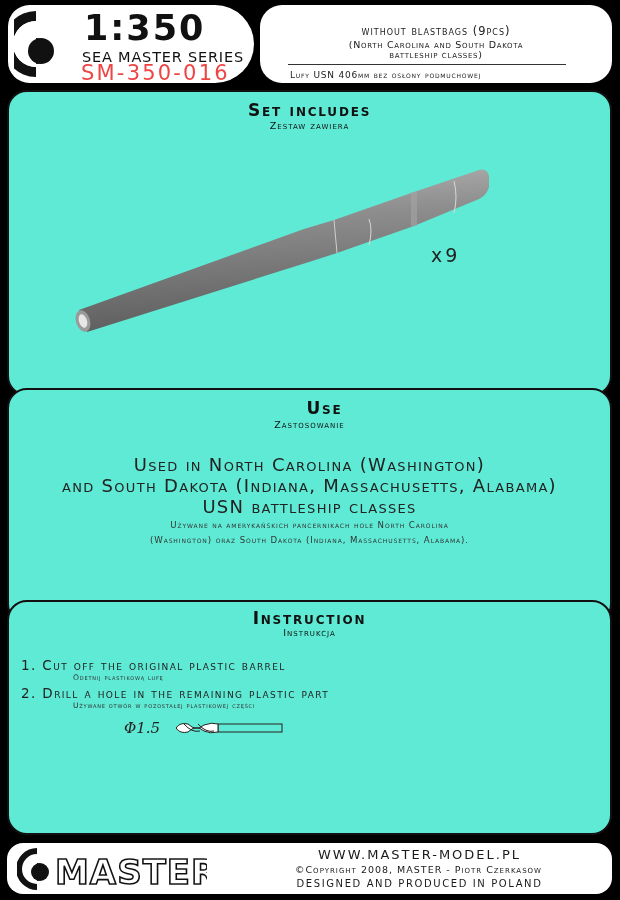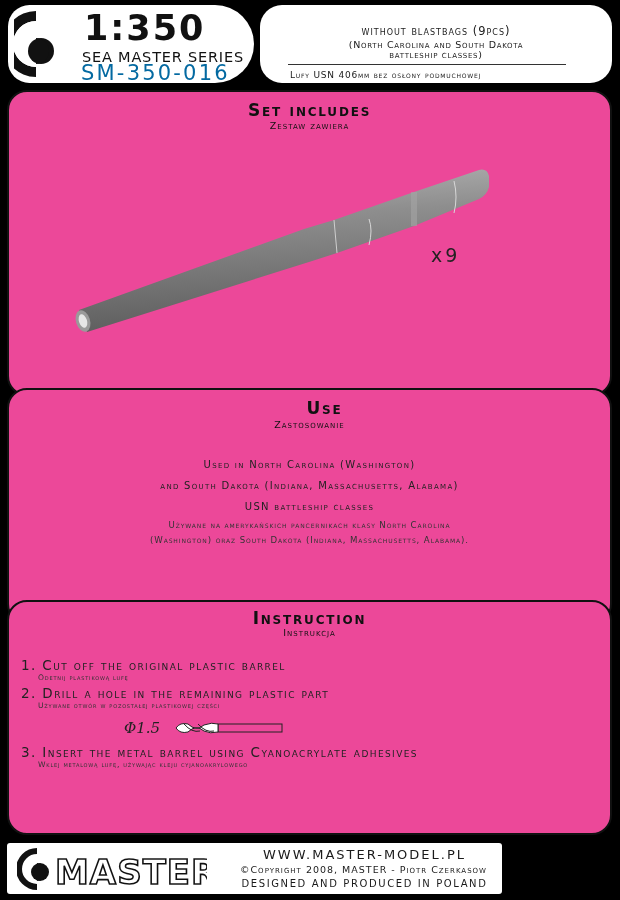--- a/index.html
+++ b/index.html
@@ -23,7 +23,7 @@
   }
   .code {
     position: absolute; left: 73px; top: 57px; font-size: 21px; letter-spacing: 2.2px;
-    color: #0369a1; line-height: 22px; white-space: nowrap;
+    color: #ef4444; line-height: 22px; white-space: nowrap;
   }
   .hdr-right {
     position: absolute; left: 260px; top: 5px; width: 352px; height: 78px;

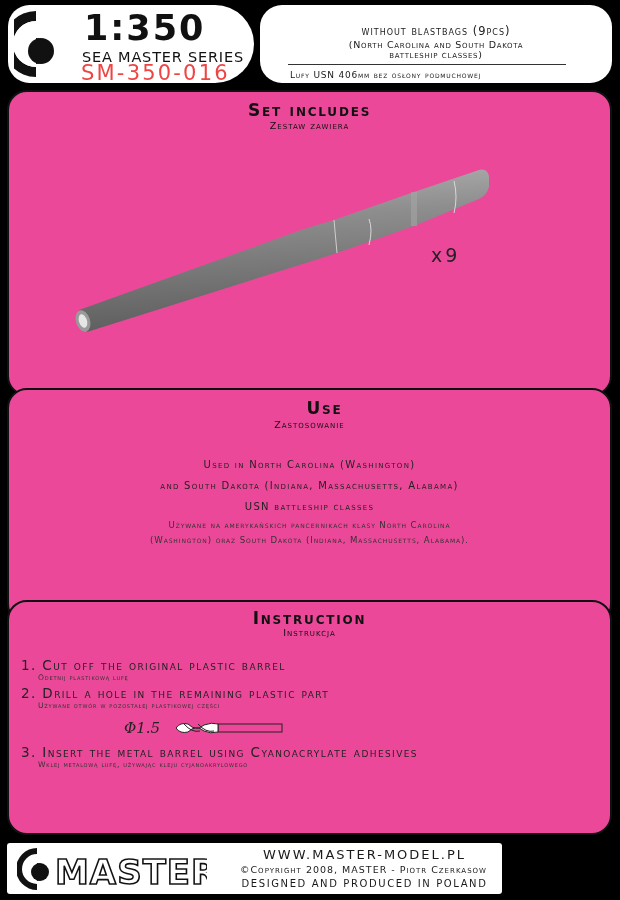--- a/index.html
+++ b/index.html
@@ -38,7 +38,7 @@
 
   
   .panel {
-    position: absolute; left: 7px; width: 605px; background: #ec4899;
+    position: absolute; left: 7px; width: 605px; background: #5eead4;
     border: 2px solid #111; border-radius: 20px;
   }
   .p-set { top: 90px; height: 306px; }

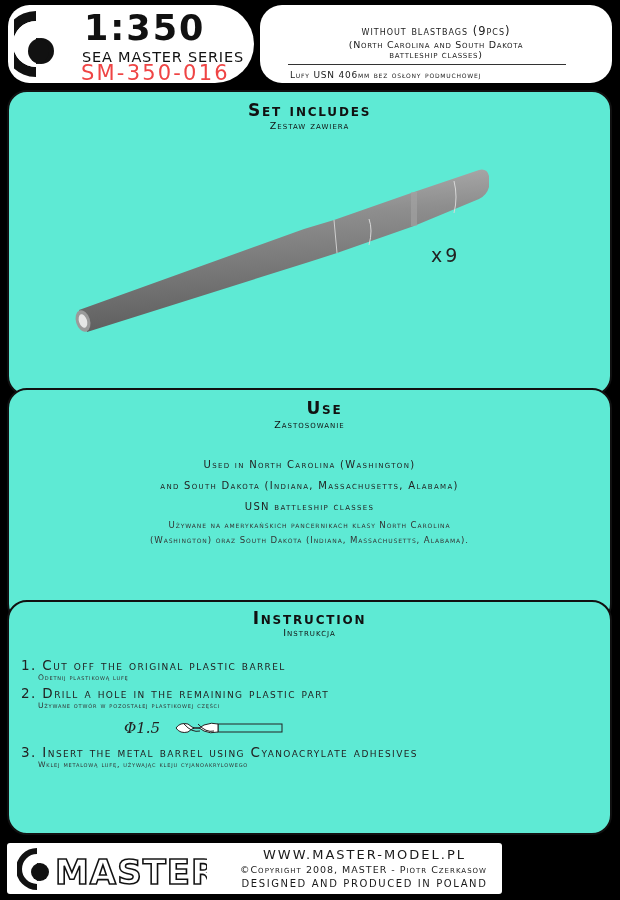--- a/index.html
+++ b/index.html
@@ -50,7 +50,7 @@
   .barrel-svg { position: absolute; left: 60px; top: 70px; width: 440px; height: 190px; }
   .qty { position: absolute; left: 422px; top: 152px; font-size: 19px; letter-spacing: 3px; color: #222; }
 
-  .use-main { position: absolute; left: 0; right: 0; top: 64px; text-align: center; font-size: 10px; letter-spacing: 1.3px; line-height: 21px; color: #222; }
+  .use-main { position: absolute; left: 0; right: 0; top: 64px; text-align: center; font-size: 18px; letter-spacing: 1.3px; line-height: 21px; color: #222; }
   .use-pl { position: absolute; left: 0; right: 0; top: 128px; text-align: center; font-size: 8.6px; letter-spacing: 0.9px; line-height: 15px; color: #333; }
 
   .step { position: absolute; left: 12px; white-space: nowrap; }

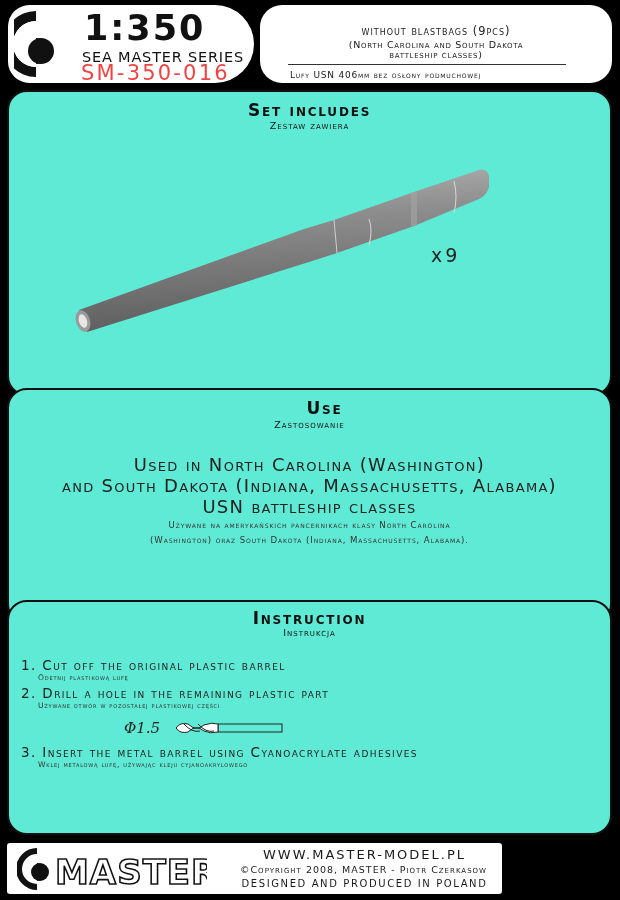--- a/index.html
+++ b/index.html
@@ -125,7 +125,7 @@
     <div>USN battleship classes</div>
   </div>
   <div class="use-pl sc">
-    <div>Używane na amerykańskich pancernikach klasy North Carolina</div>
+    <div>Używane na amerykańskich pancernikach hole North Carolina</div>
     <div>(Washington) oraz South Dakota (Indiana, Massachusetts, Alabama).</div>
   </div>
 </div>

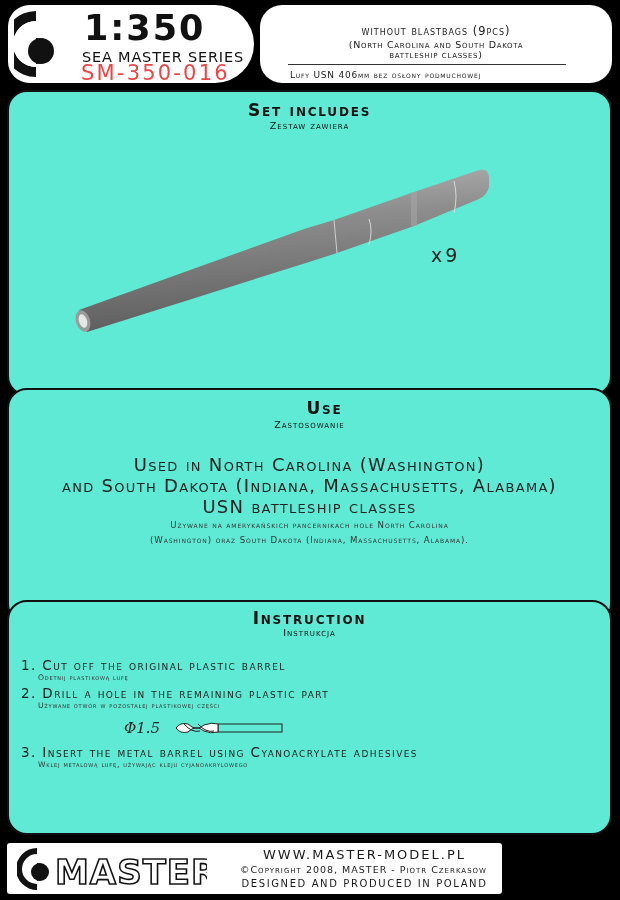--- a/index.html
+++ b/index.html
@@ -55,7 +55,7 @@
 
   .step { position: absolute; left: 12px; white-space: nowrap; }
   .step .en { font-size: 13.5px; letter-spacing: 1.4px; color: #222; line-height: 15px; }
-  .step .pl { font-size: 7.6px; letter-spacing: 0.8px; color: #333; margin-left: 17px; line-height: 10px; }
+  .step .pl { font-size: 7.6px; letter-spacing: 0.8px; color: #333; margin-left: 52px; line-height: 10px; }
   .drill { position: absolute; left: 115px; top: 117px; display: flex; align-items: center; gap: 12px; }
   .drill .dia { font-family: "DejaVu Serif", serif; font-style: italic; font-size: 15px; color: #222; }
 

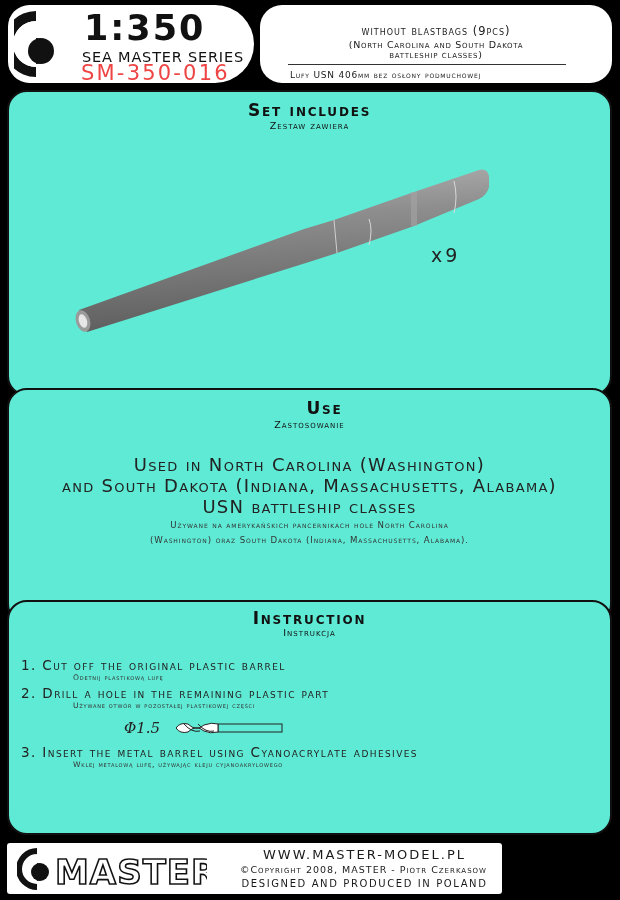--- a/index.html
+++ b/index.html
@@ -150,10 +150,6 @@
       <path d="M12 3 Q20 12 28 10 M26 3 Q34 12 42 10" stroke="#222" stroke-width="1" fill="none"></path>
     </svg>
   </div>
-  <div class="step" style="top:143px;">
-    <div class="en sc">3. Insert the metal barrel using Cyanoacrylate adhesives</div>
-    <div class="pl sc">Wklej metalową lufę, używając kleju cyjanoakrylowego</div>
-  </div>
 </div>
 
 <div class="ftr">

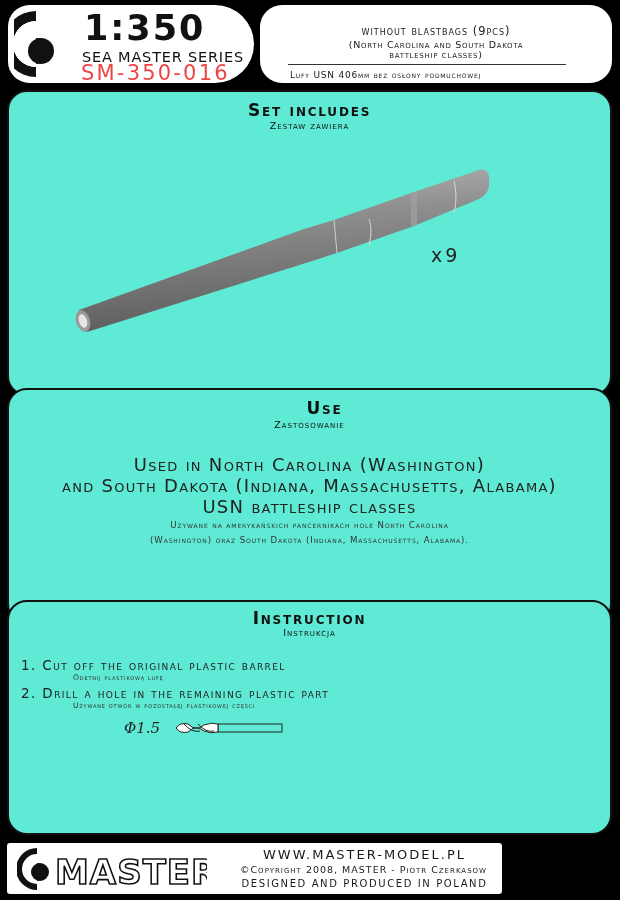--- a/index.html
+++ b/index.html
@@ -61,8 +61,8 @@
 
   
   .ftr {
-    position: absolute; left: 7px; top: 843px; width: 495px; height: 51px;
-    background: #fff; border-radius: 3px;
+    position: absolute; left: 7px; top: 843px; width: 605px; height: 51px;
+    background: #fff; border-radius: 16px;
   }
   .ftr-logo { position: absolute; left: 10px; top: 3px; width: 190px; height: 46px; }
   .ftr .t1 { position: absolute; left: 230px; right: 10px; top: 5px; text-align: center; font-size: 13px; letter-spacing: 2px; line-height: 14px; }

